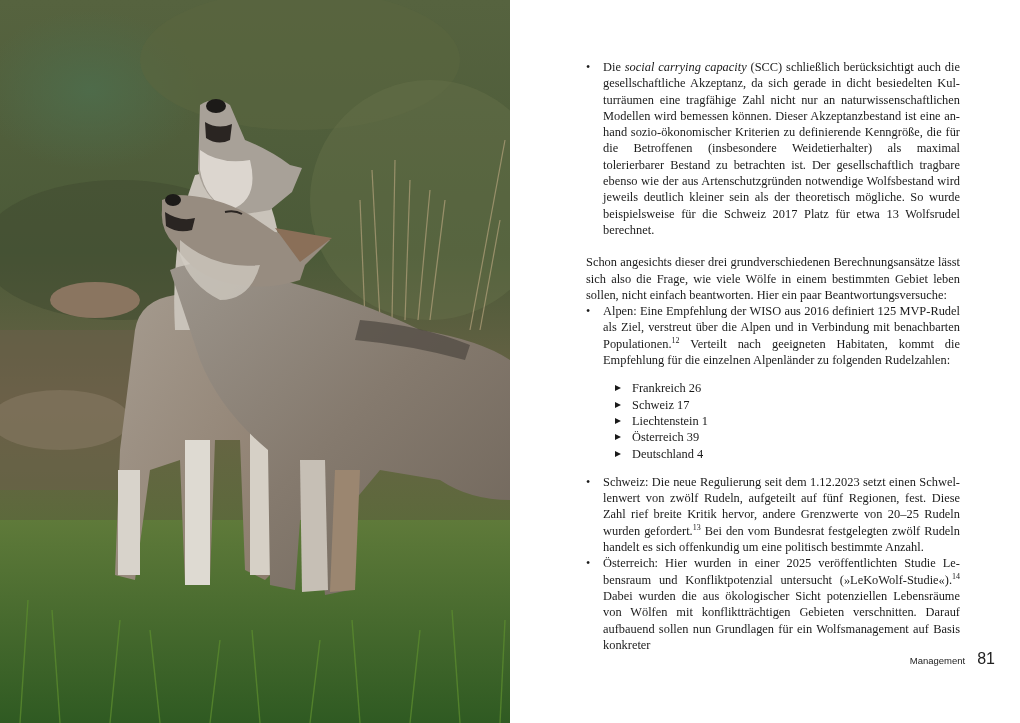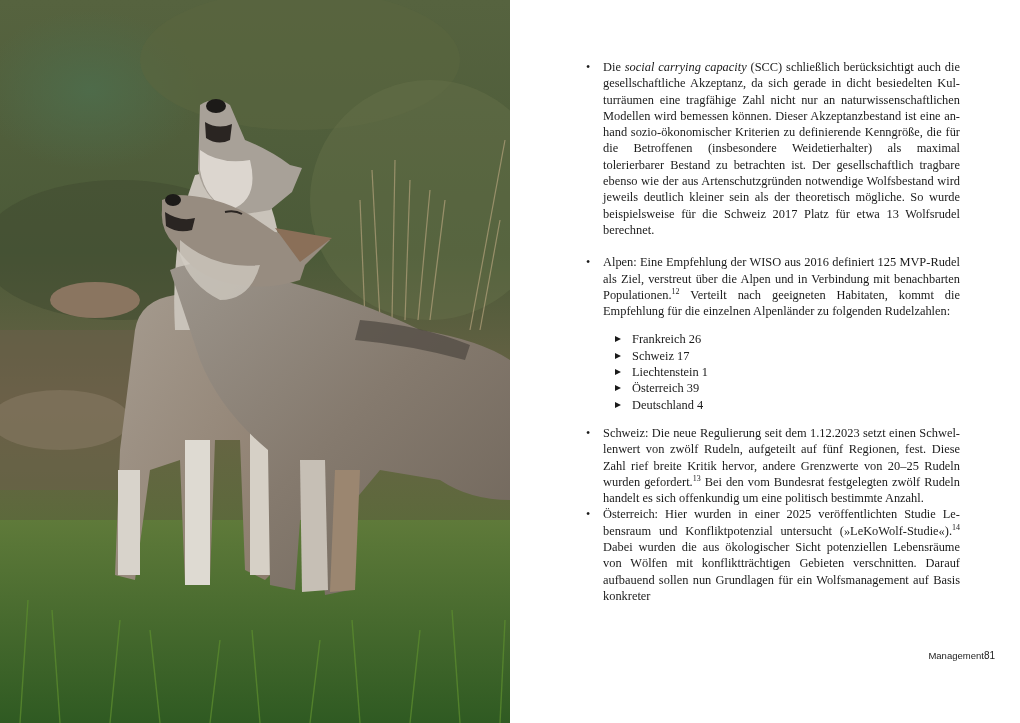--- a/index.html
+++ b/index.html
@@ -150,6 +150,7 @@
 
       <div class="gap"></div>
 
+      <p>Schon angesichts dieser drei grundverschiedenen Berechnungsansätze lässt sich also die Frage, wie viele Wölfe in einem bestimmten Gebiet leben sollen, nicht einfach beantworten. Hier ein paar Beantwortungsversuche:</p>
 
       <div class="bullet">
         <span>Alpen: Eine Empfehlung der WISO aus 2016 definiert 125 MVP-Rudel als Ziel, verstreut über die Alpen und in Verbindung mit benachbarten Po­pulationen.</span><sup>12</sup><span> Verteilt nach geeigneten Habitaten, kommt die Empfehlung für die einzelnen Alpenländer zu folgenden Rudelzahlen:</span>

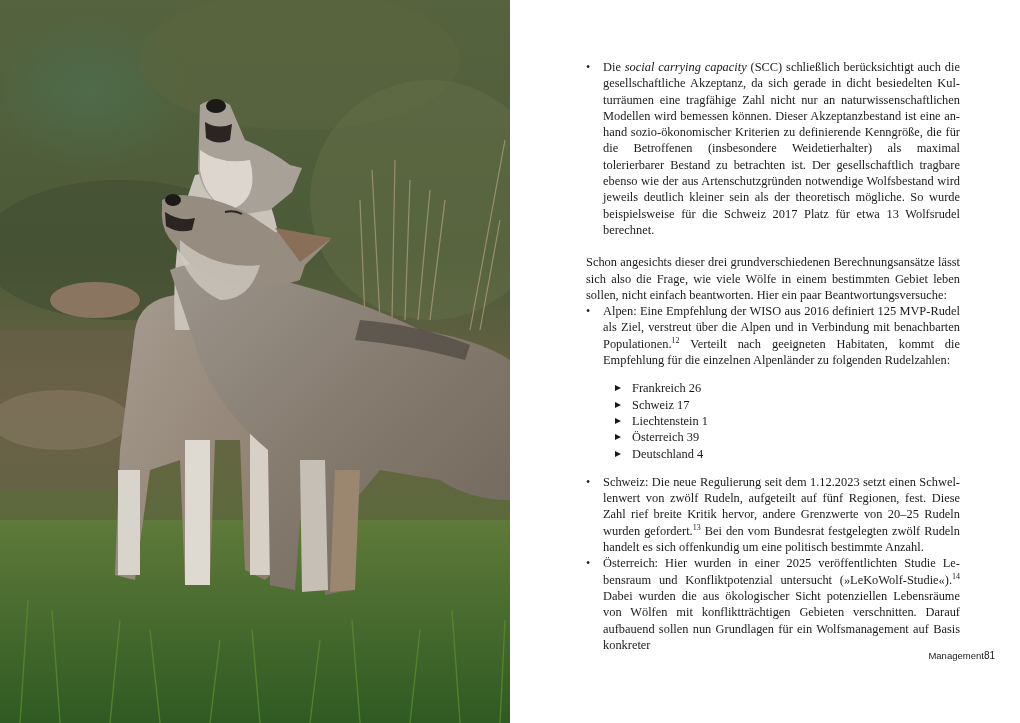--- a/index.html
+++ b/index.html
@@ -40,7 +40,7 @@
   .footer {
     position: absolute; left: 395px; top: 650px; width: 90px; height: 16px;
     font-family: "Liberation Sans", "DejaVu Sans", sans-serif; color: #222;
-    display: flex; align-items: baseline; justify-content: flex-end; 
+    display: flex; align-items: baseline; justify-content: flex-end; gap: 12px;
   }
   .footer .section { font-size: 9.5px; }
   .footer .page-num { font-size: 10px; }

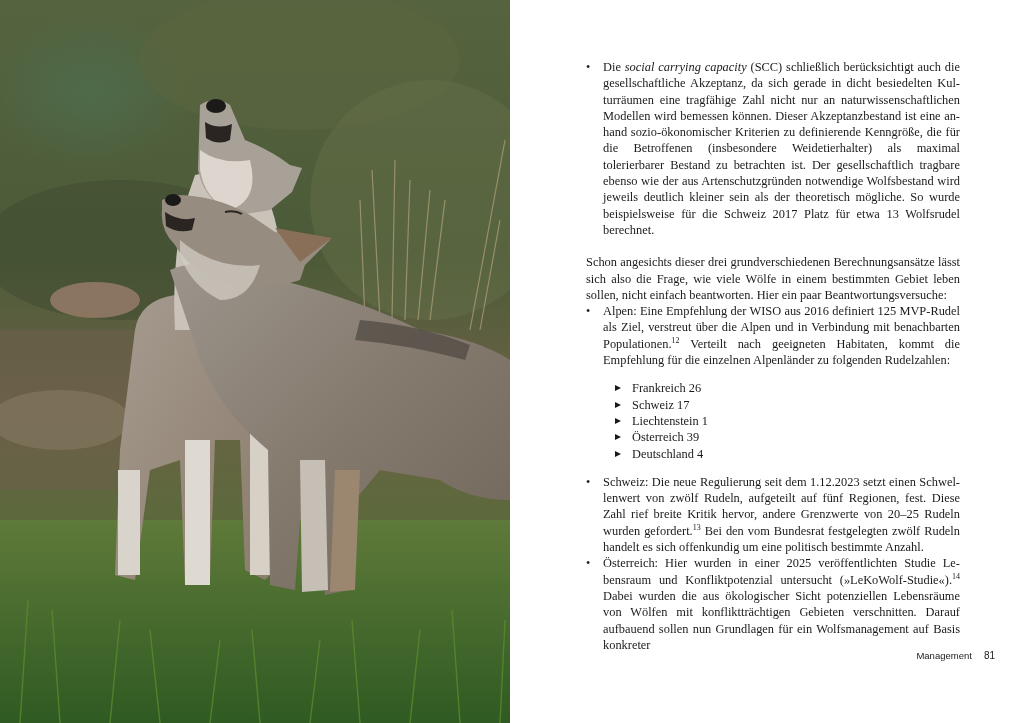--- a/index.html
+++ b/index.html
@@ -43,7 +43,7 @@
     display: flex; align-items: baseline; justify-content: flex-end; gap: 12px;
   }
   .footer .section { font-size: 9.5px; }
-  .footer .page-num { font-size: 10px; }
+  .footer .page-num { font-size: 16px; }
 </style>
 </head>
 <body>

